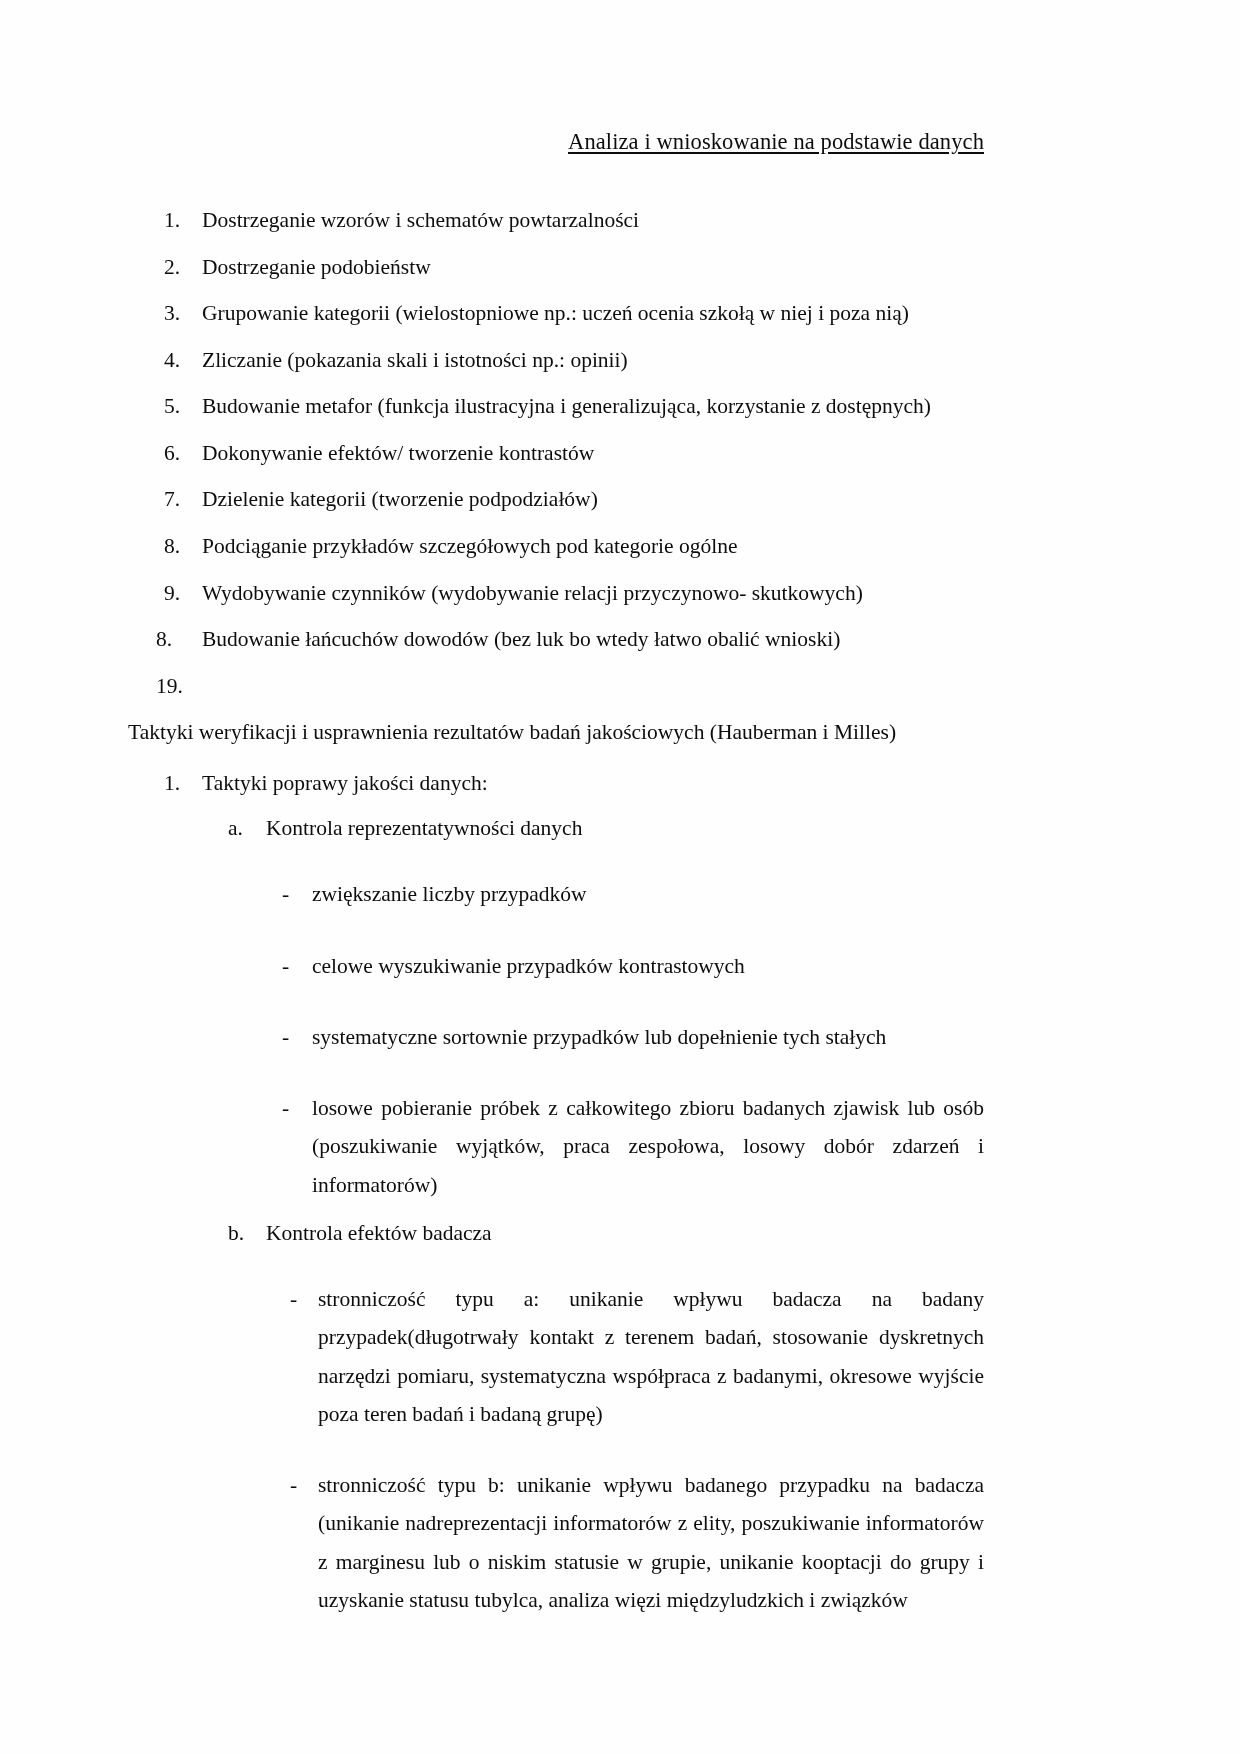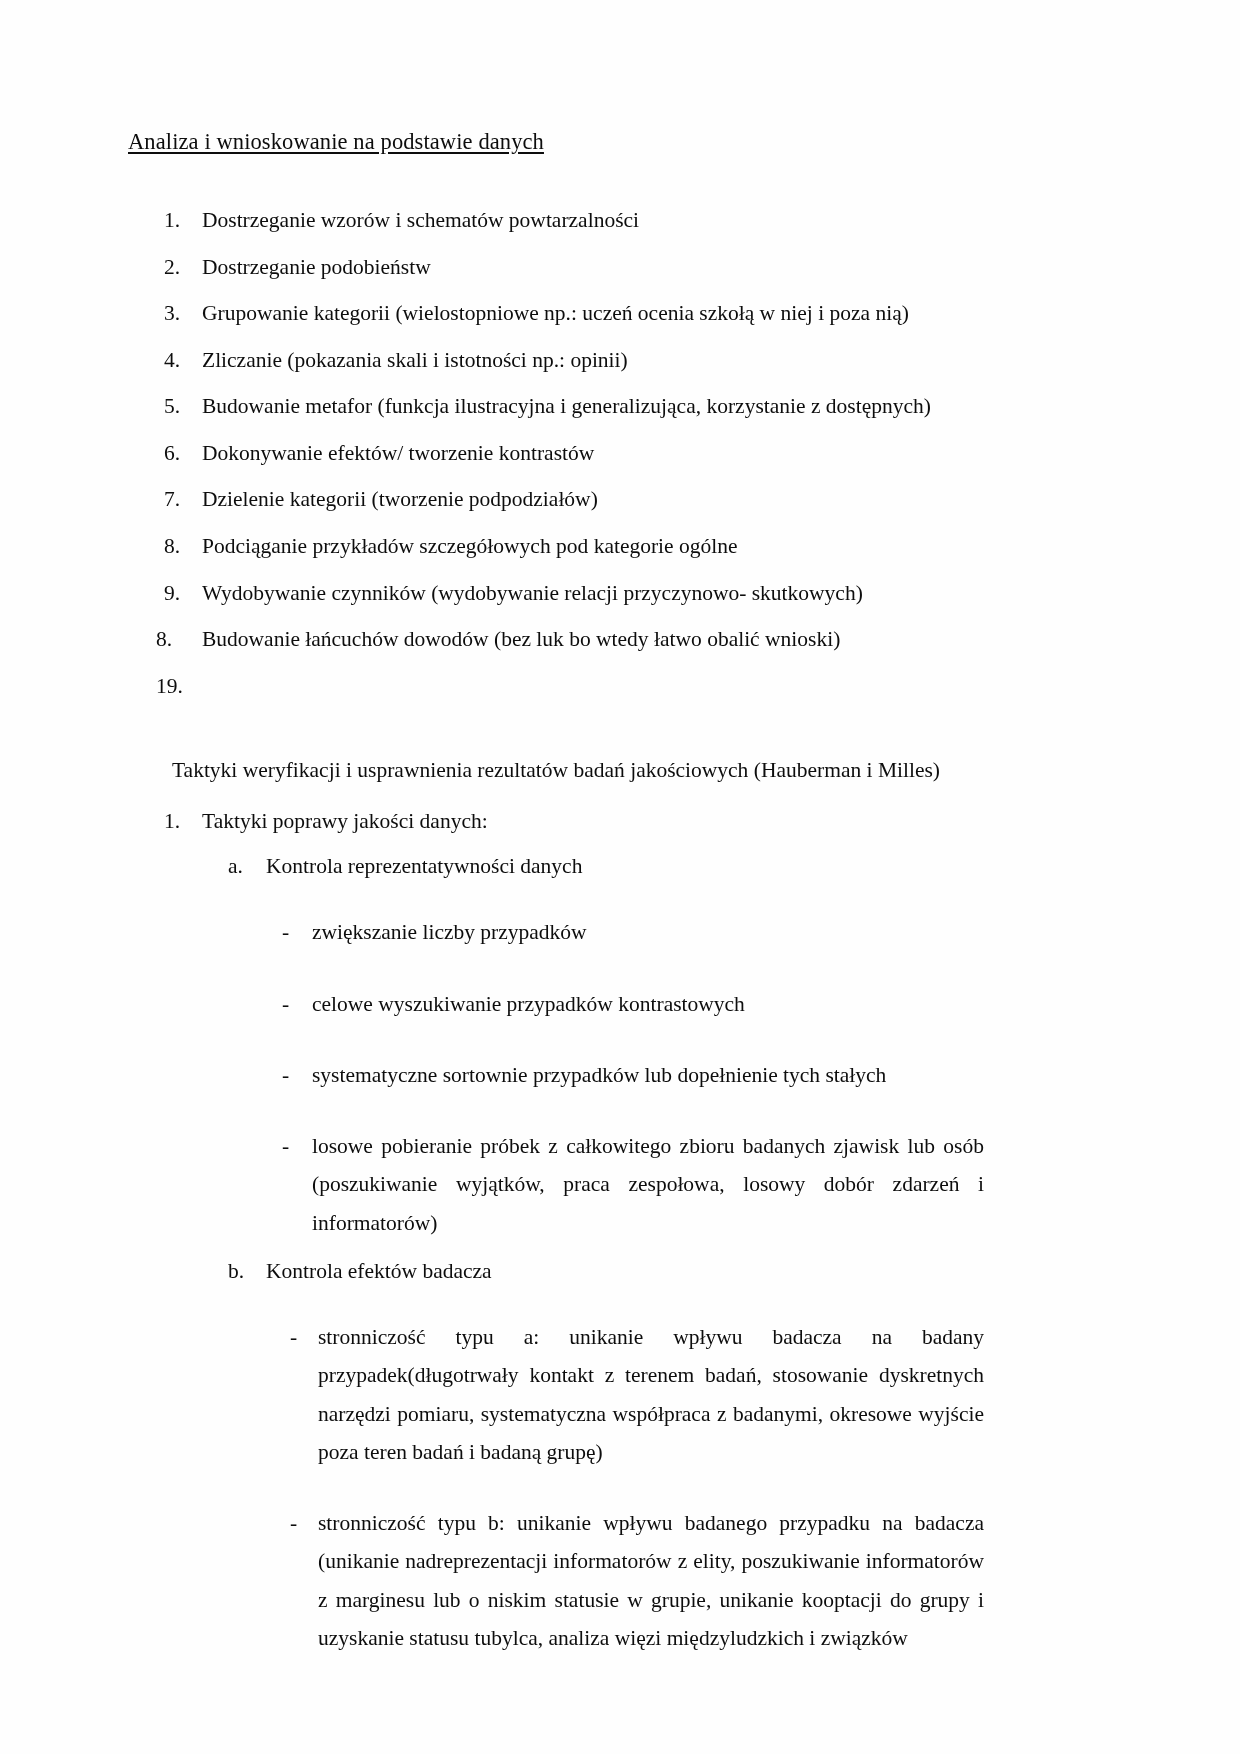--- a/index.html
+++ b/index.html
@@ -36,6 +36,7 @@
     text-underline-offset: 3px;
     margin: 0 0 52px 0;
     font-weight: 400;
+    text-align: right;
   }
 
   

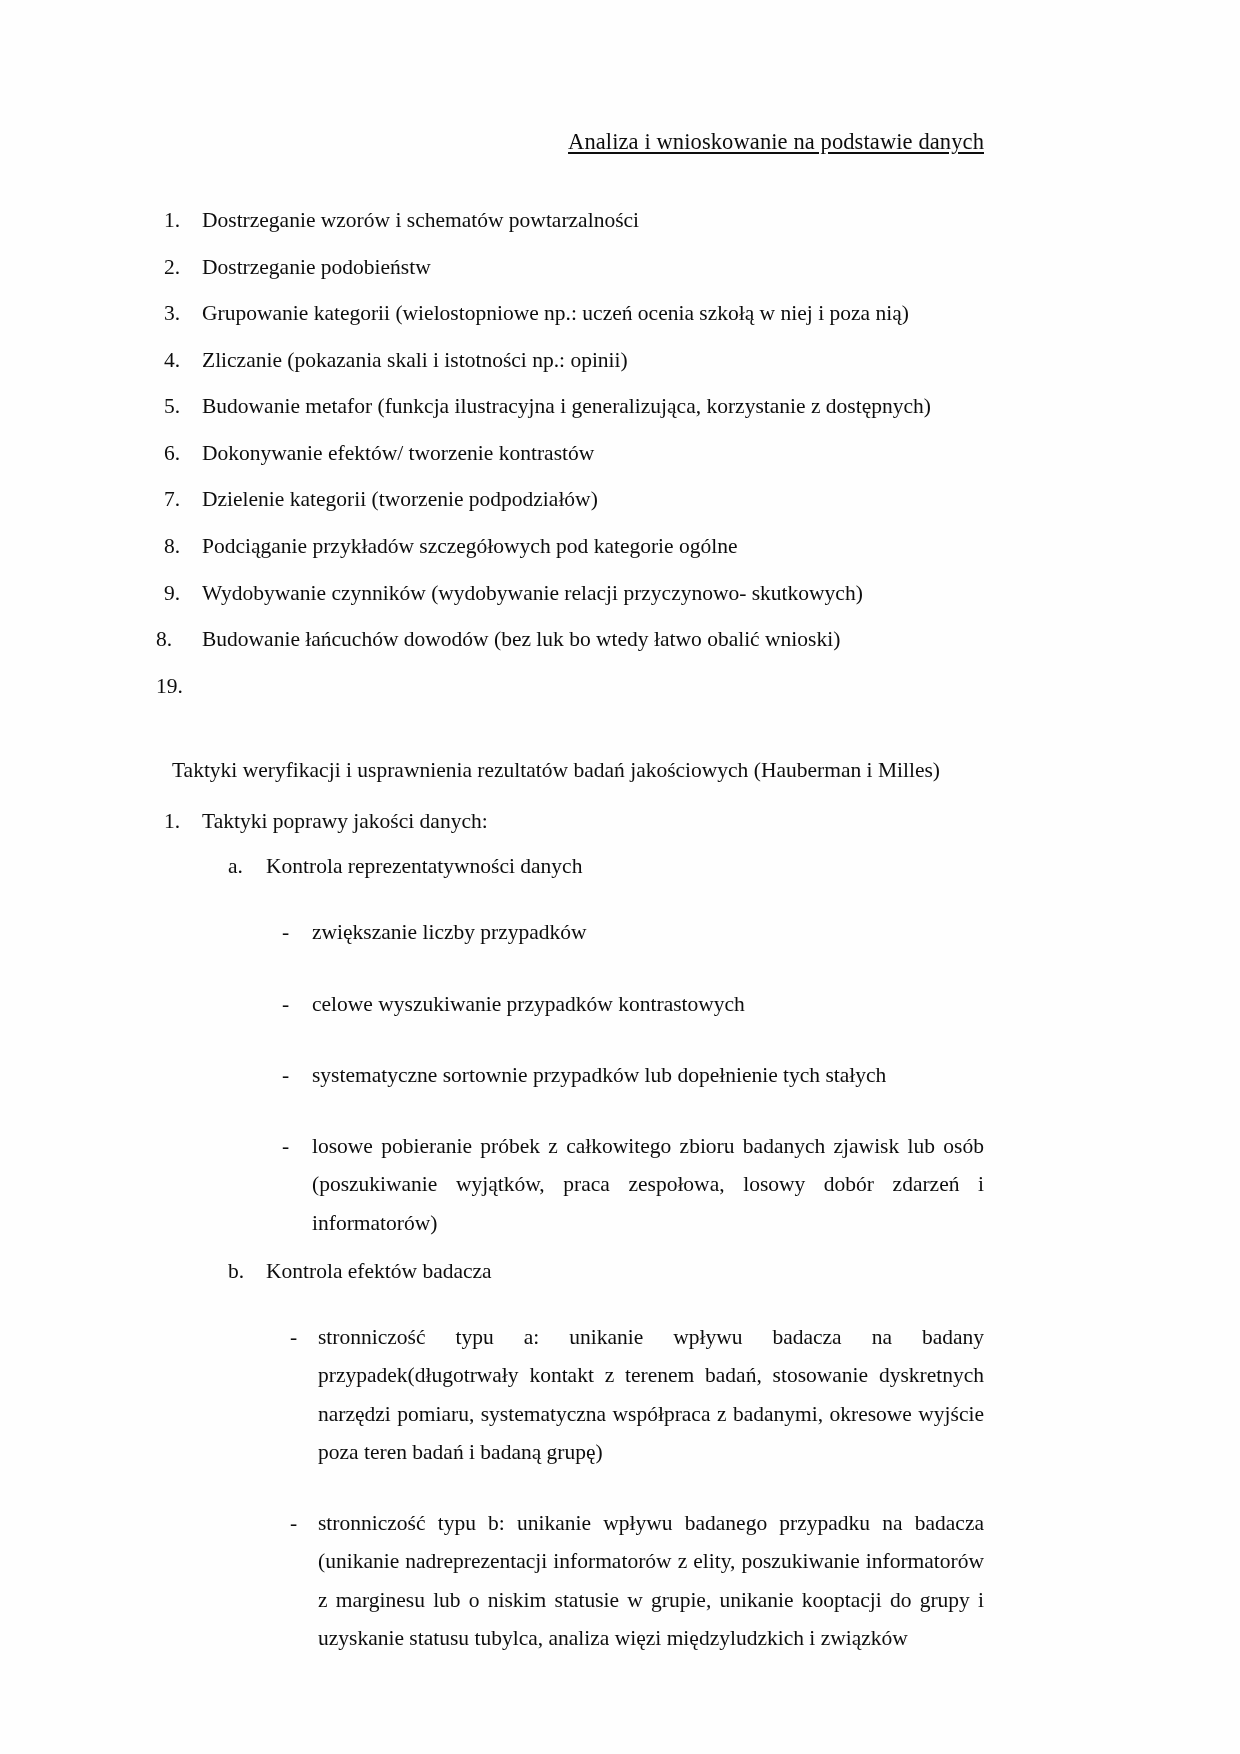--- a/index.html
+++ b/index.html
@@ -46,9 +46,8 @@
     margin: 0 0 22px 0;
   }
   .lead.second {
-    margin-top: 104px;
+    margin-top: 66px;
     margin-bottom: 24px;
-    text-align: center;
   }
 
   

